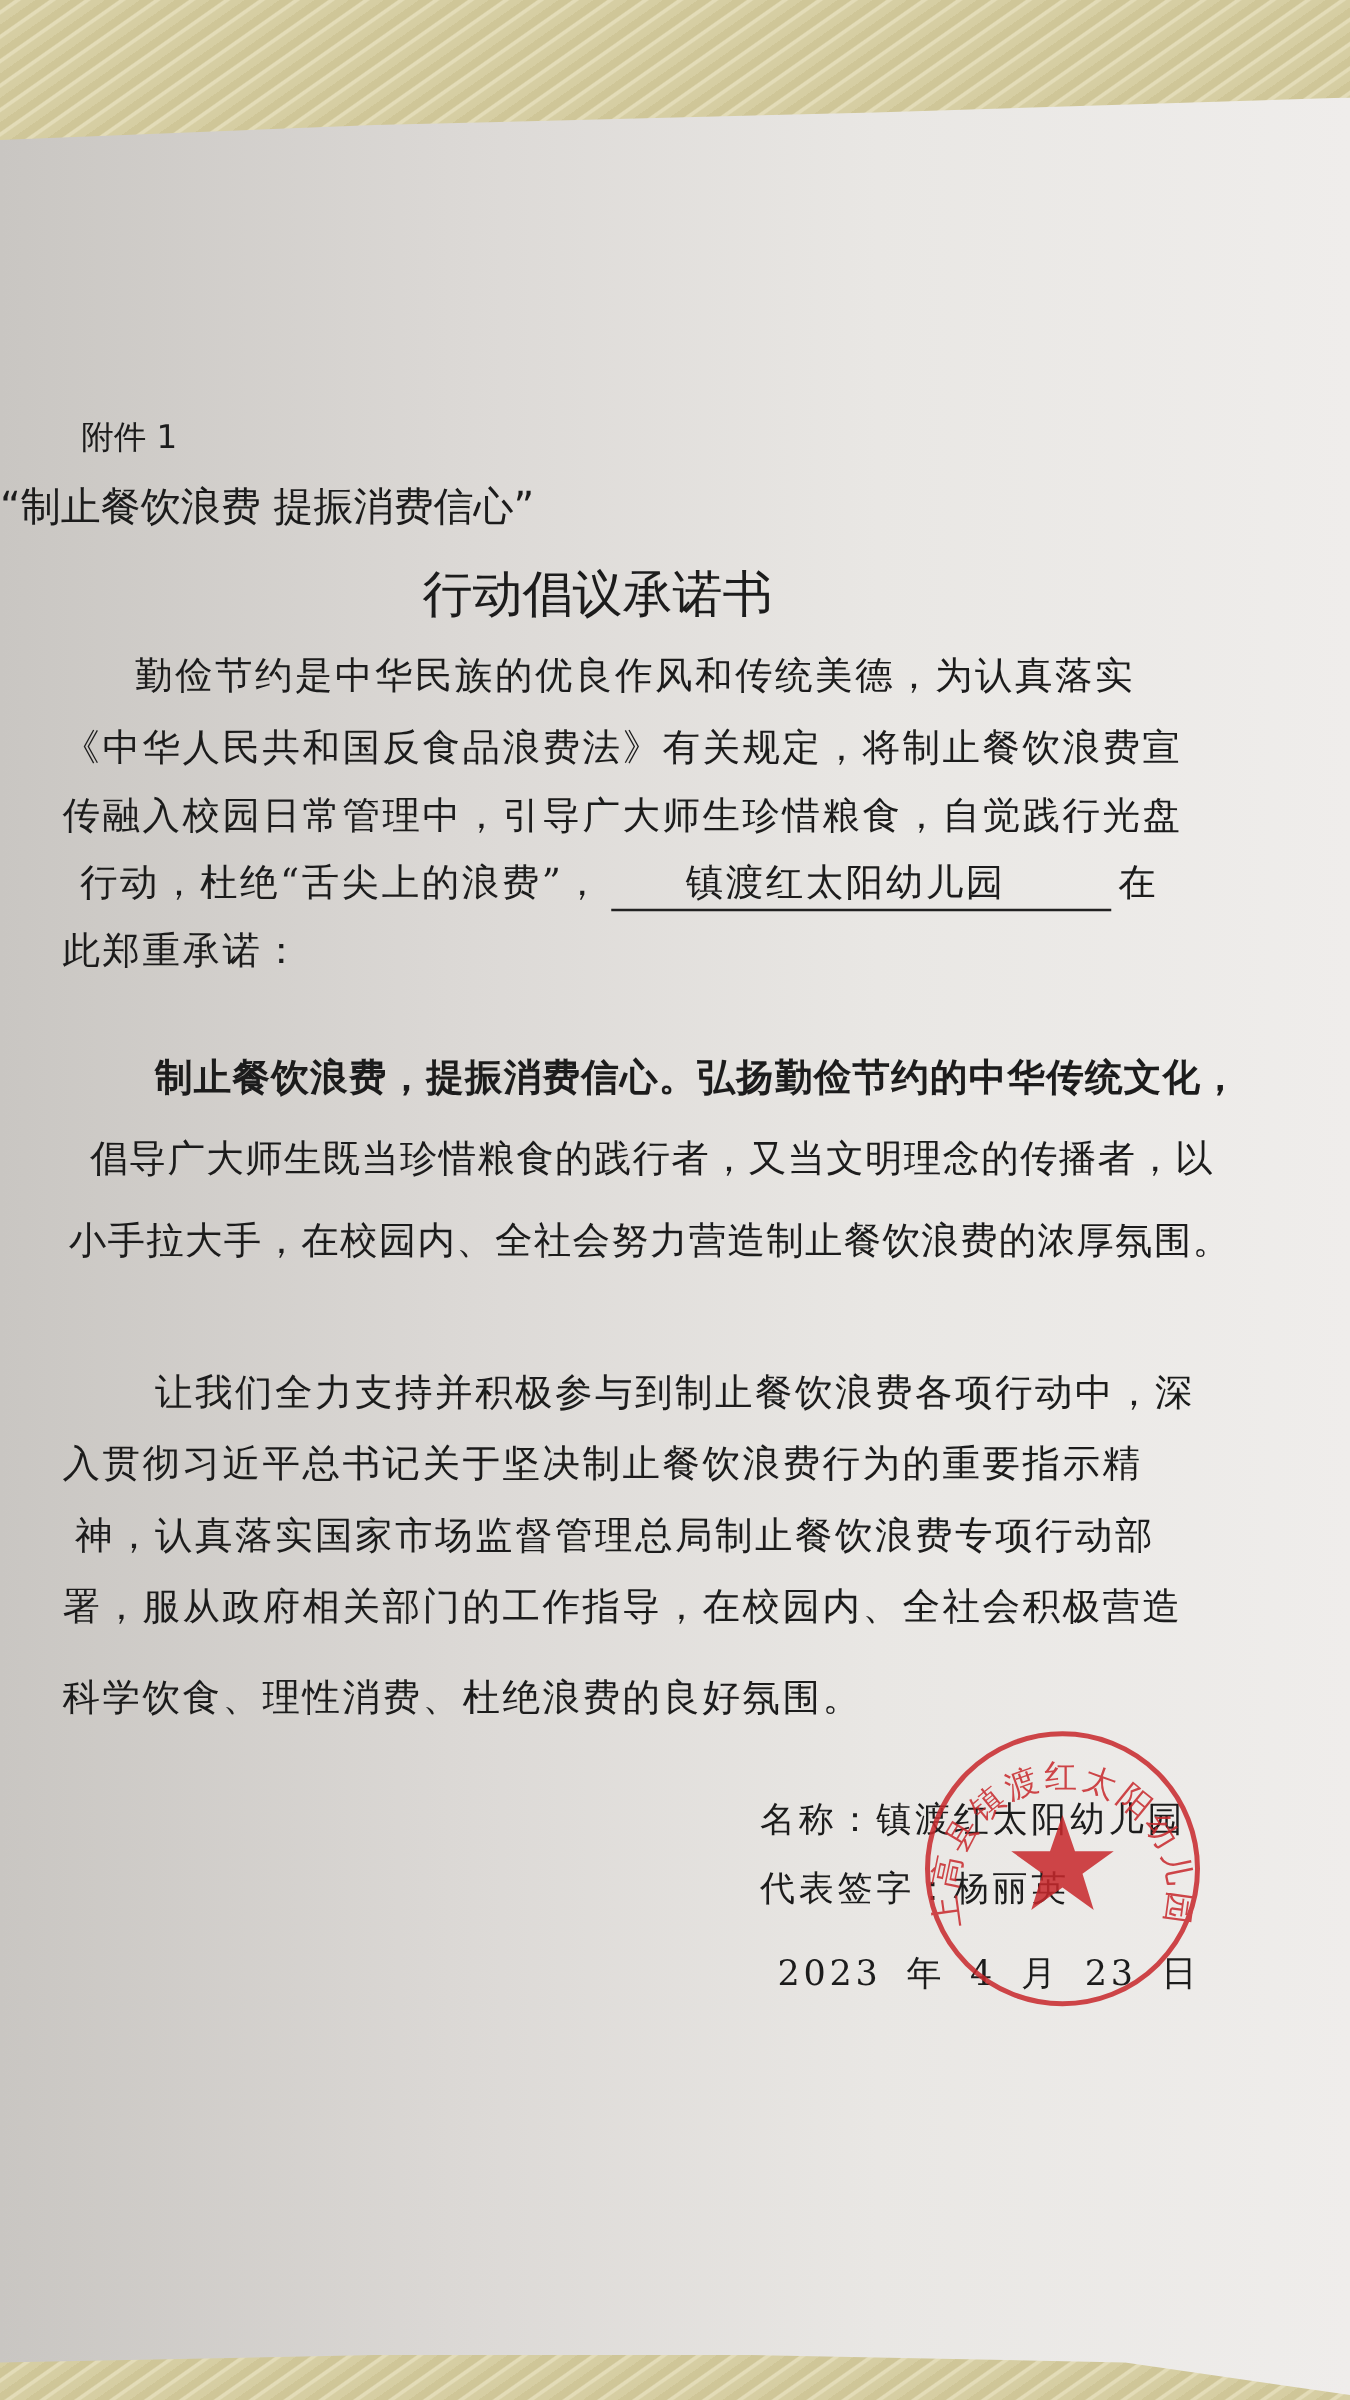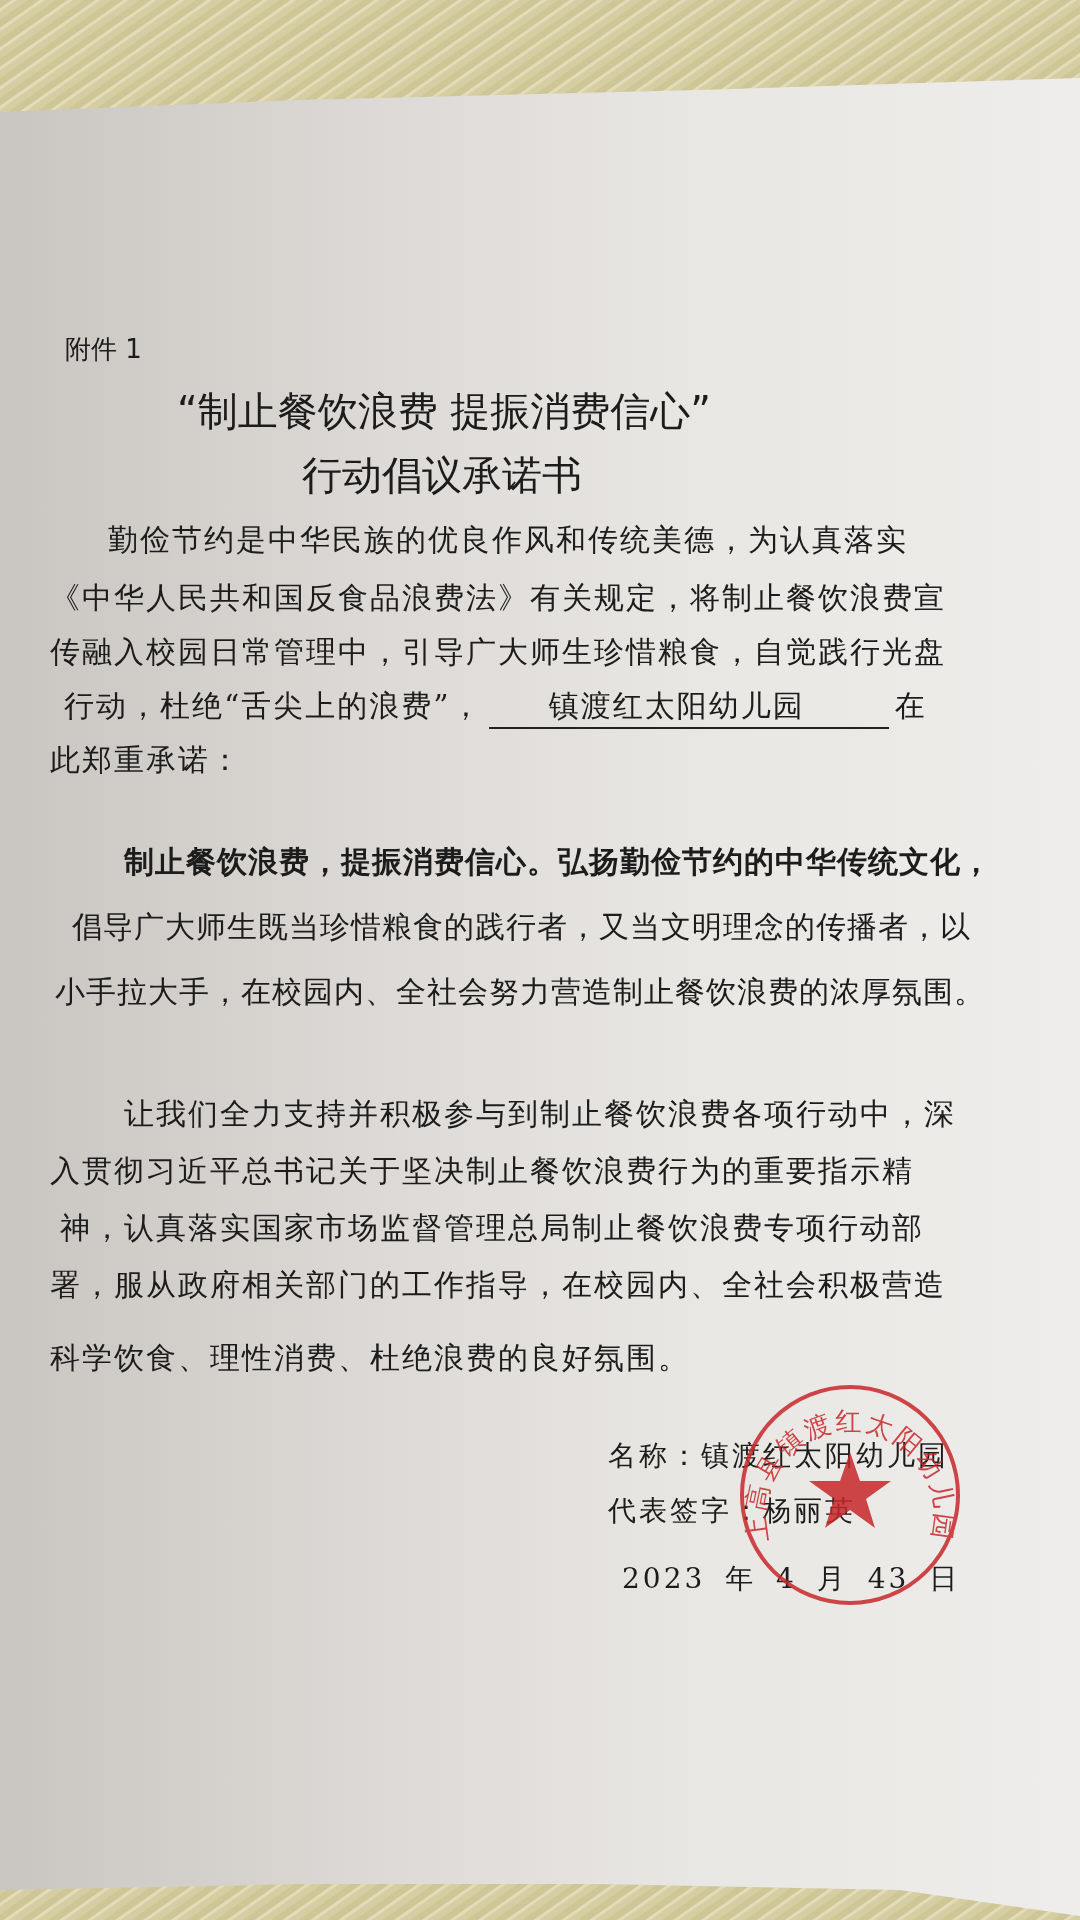--- a/index.html
+++ b/index.html
@@ -37,8 +37,8 @@
     }
     .title1 {
       left: 0; width: 888px; top: 384px;
-      text-align: center;
-      font-size: 40px;
+      text-align: left;
+      font-size: 32px;
       font-family: "DejaVu Sans", sans-serif;
     }
     .title2 {

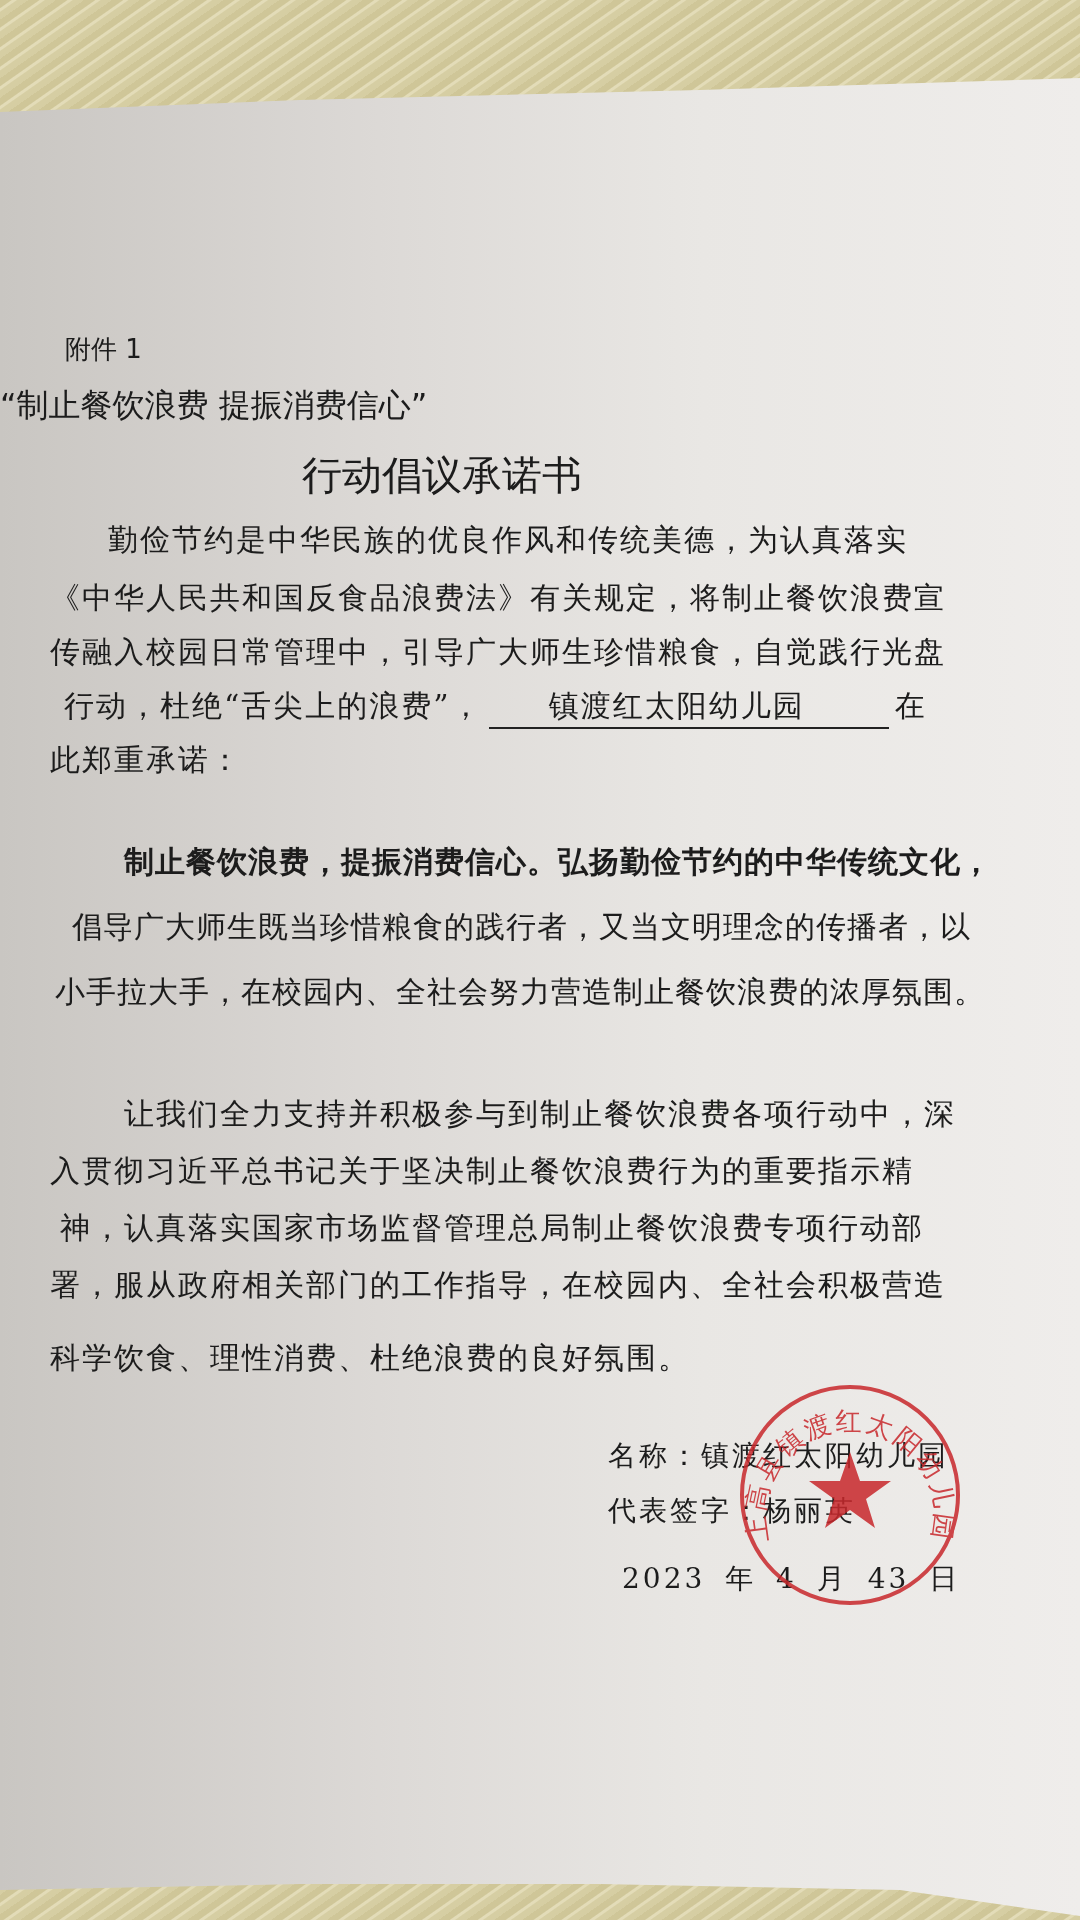--- a/index.html
+++ b/index.html
@@ -46,6 +46,7 @@
       text-align: center;
       font-size: 40px;
       font-family: "DejaVu Sans", sans-serif;
+      padding-left: 36px;
     }
     .body-line {
       font-size: 30px;

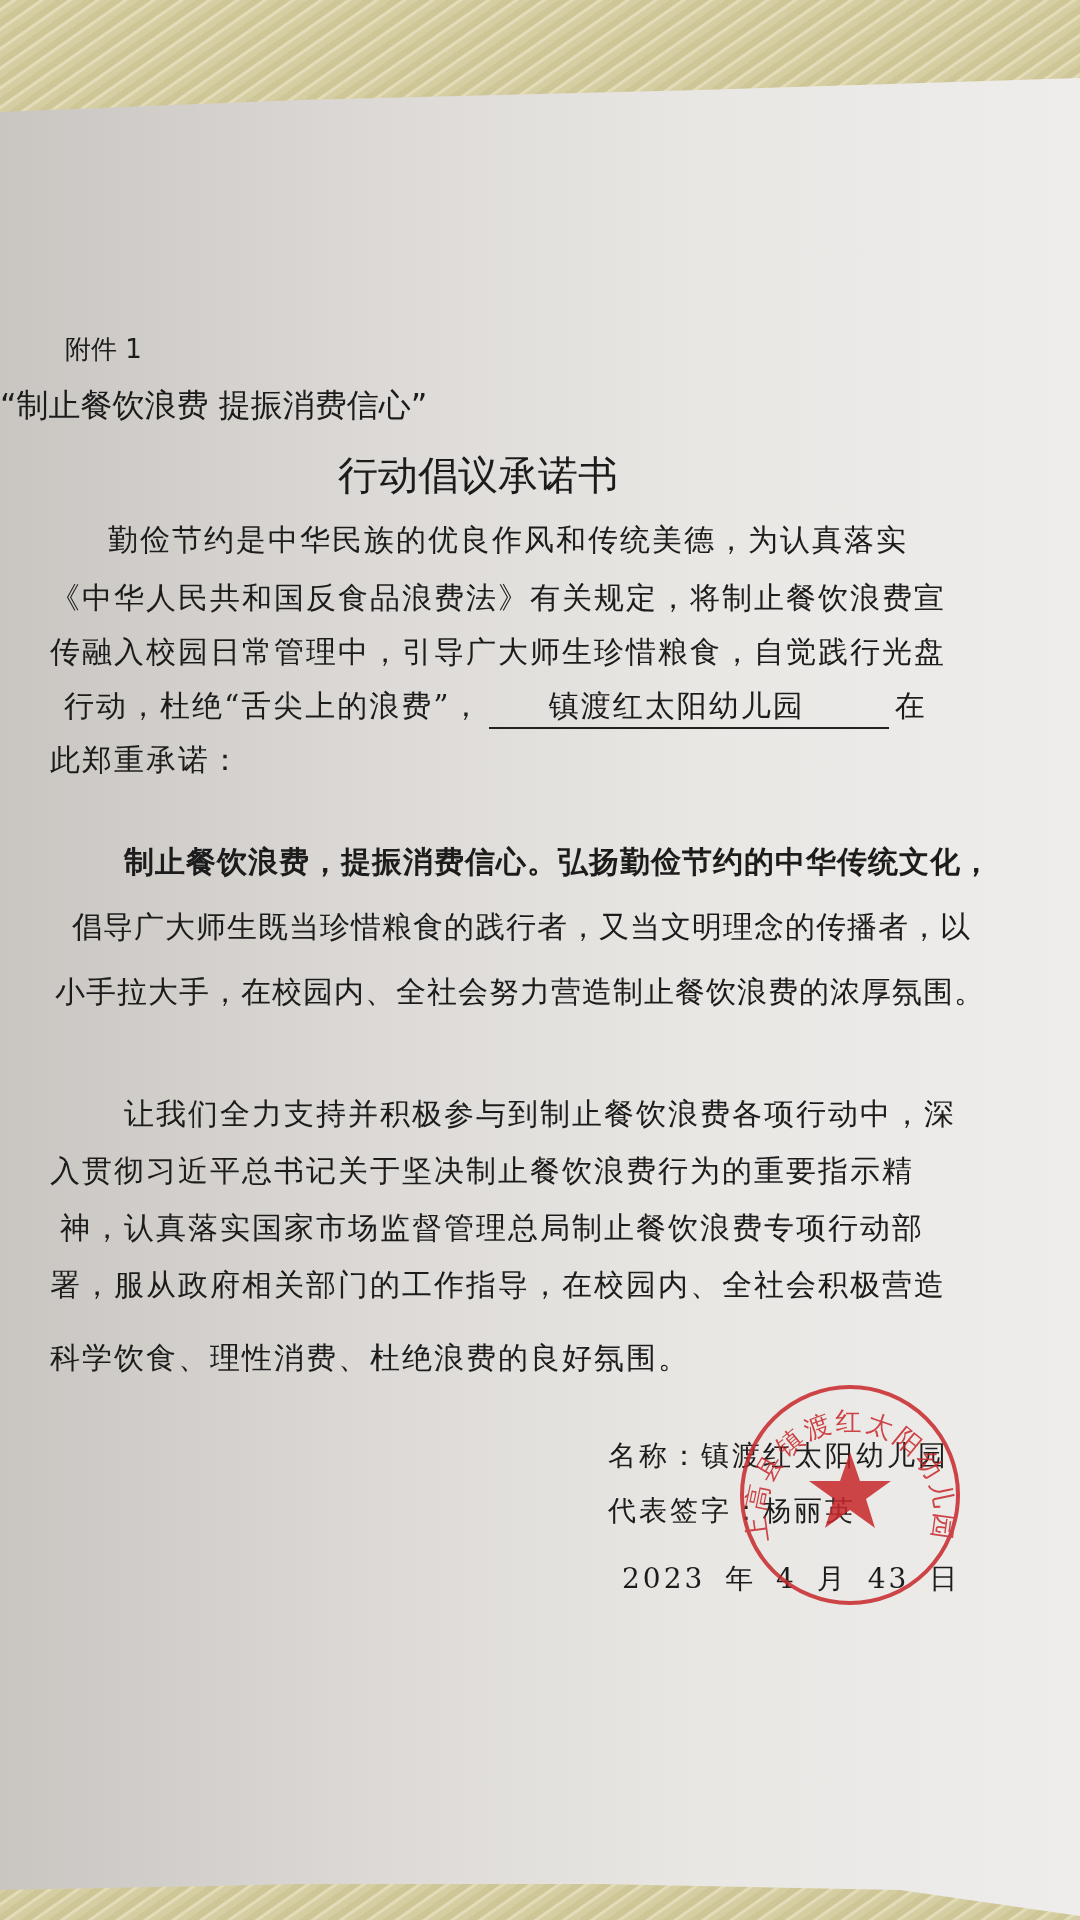--- a/index.html
+++ b/index.html
@@ -119,7 +119,7 @@
     <span>年</span>
     <span>4</span>
     <span>月</span>
-    <span>43</span>
+    <span>23</span>
     <span>日</span>
   </div>
 

